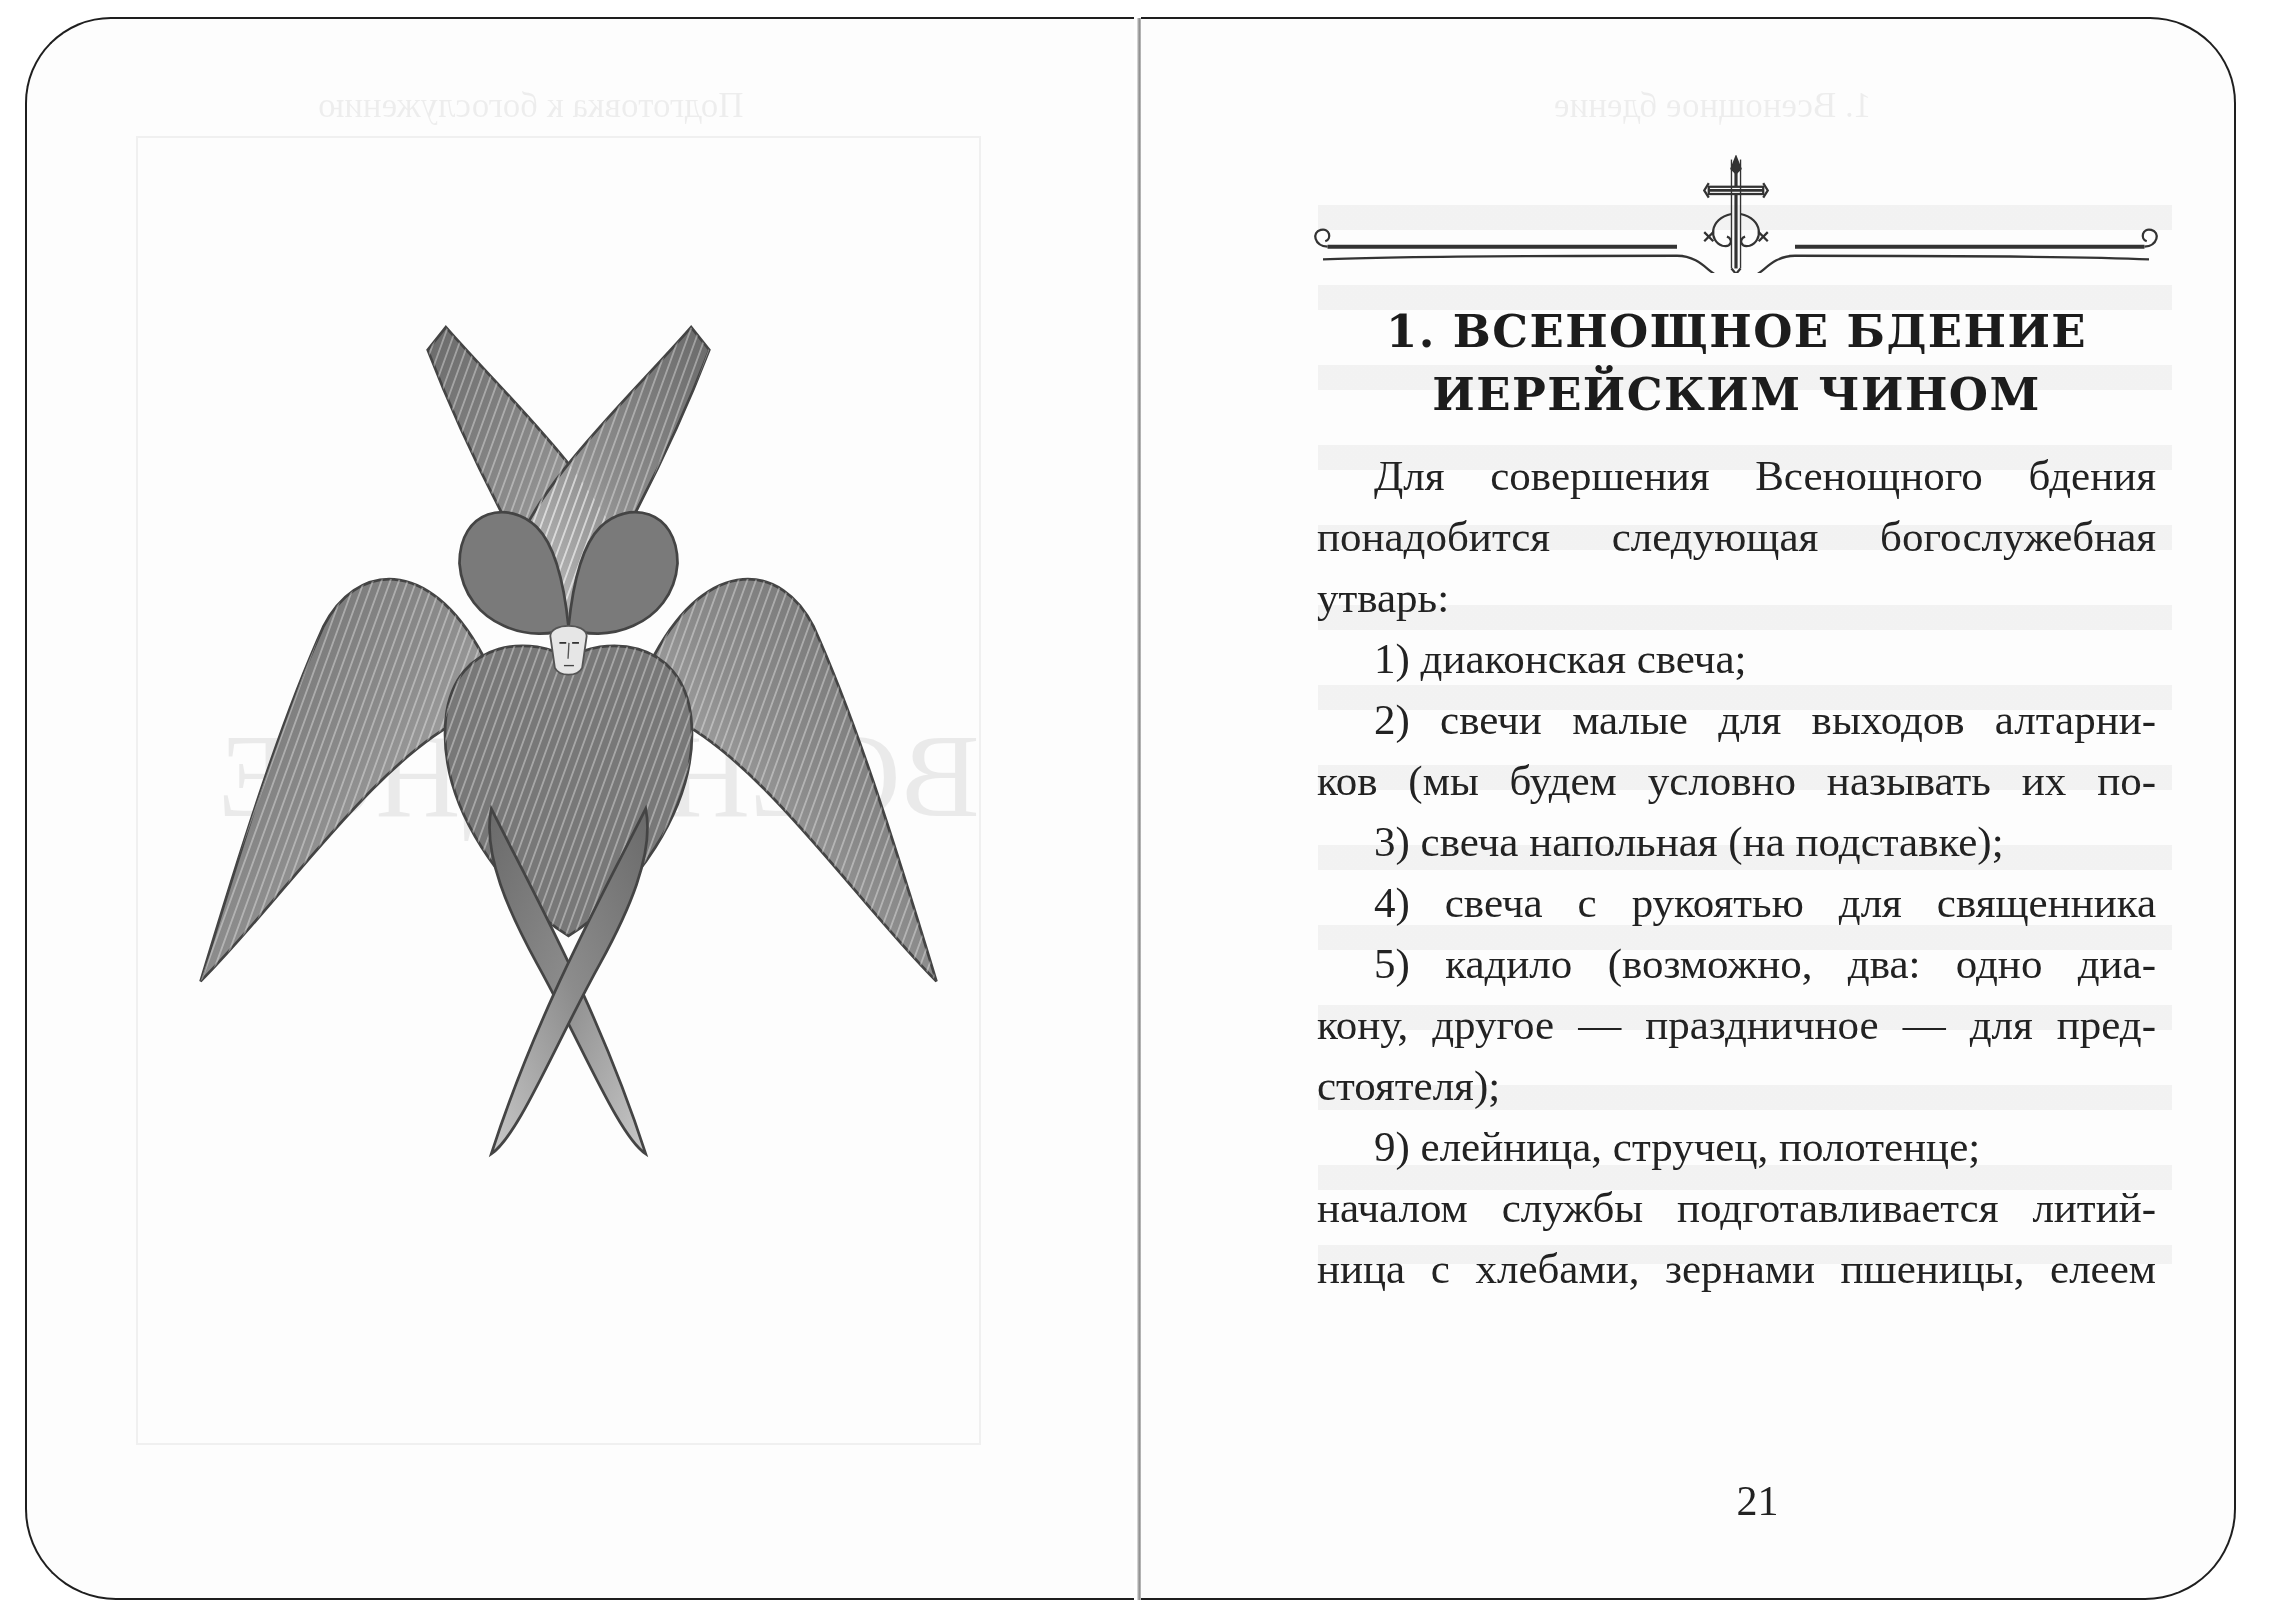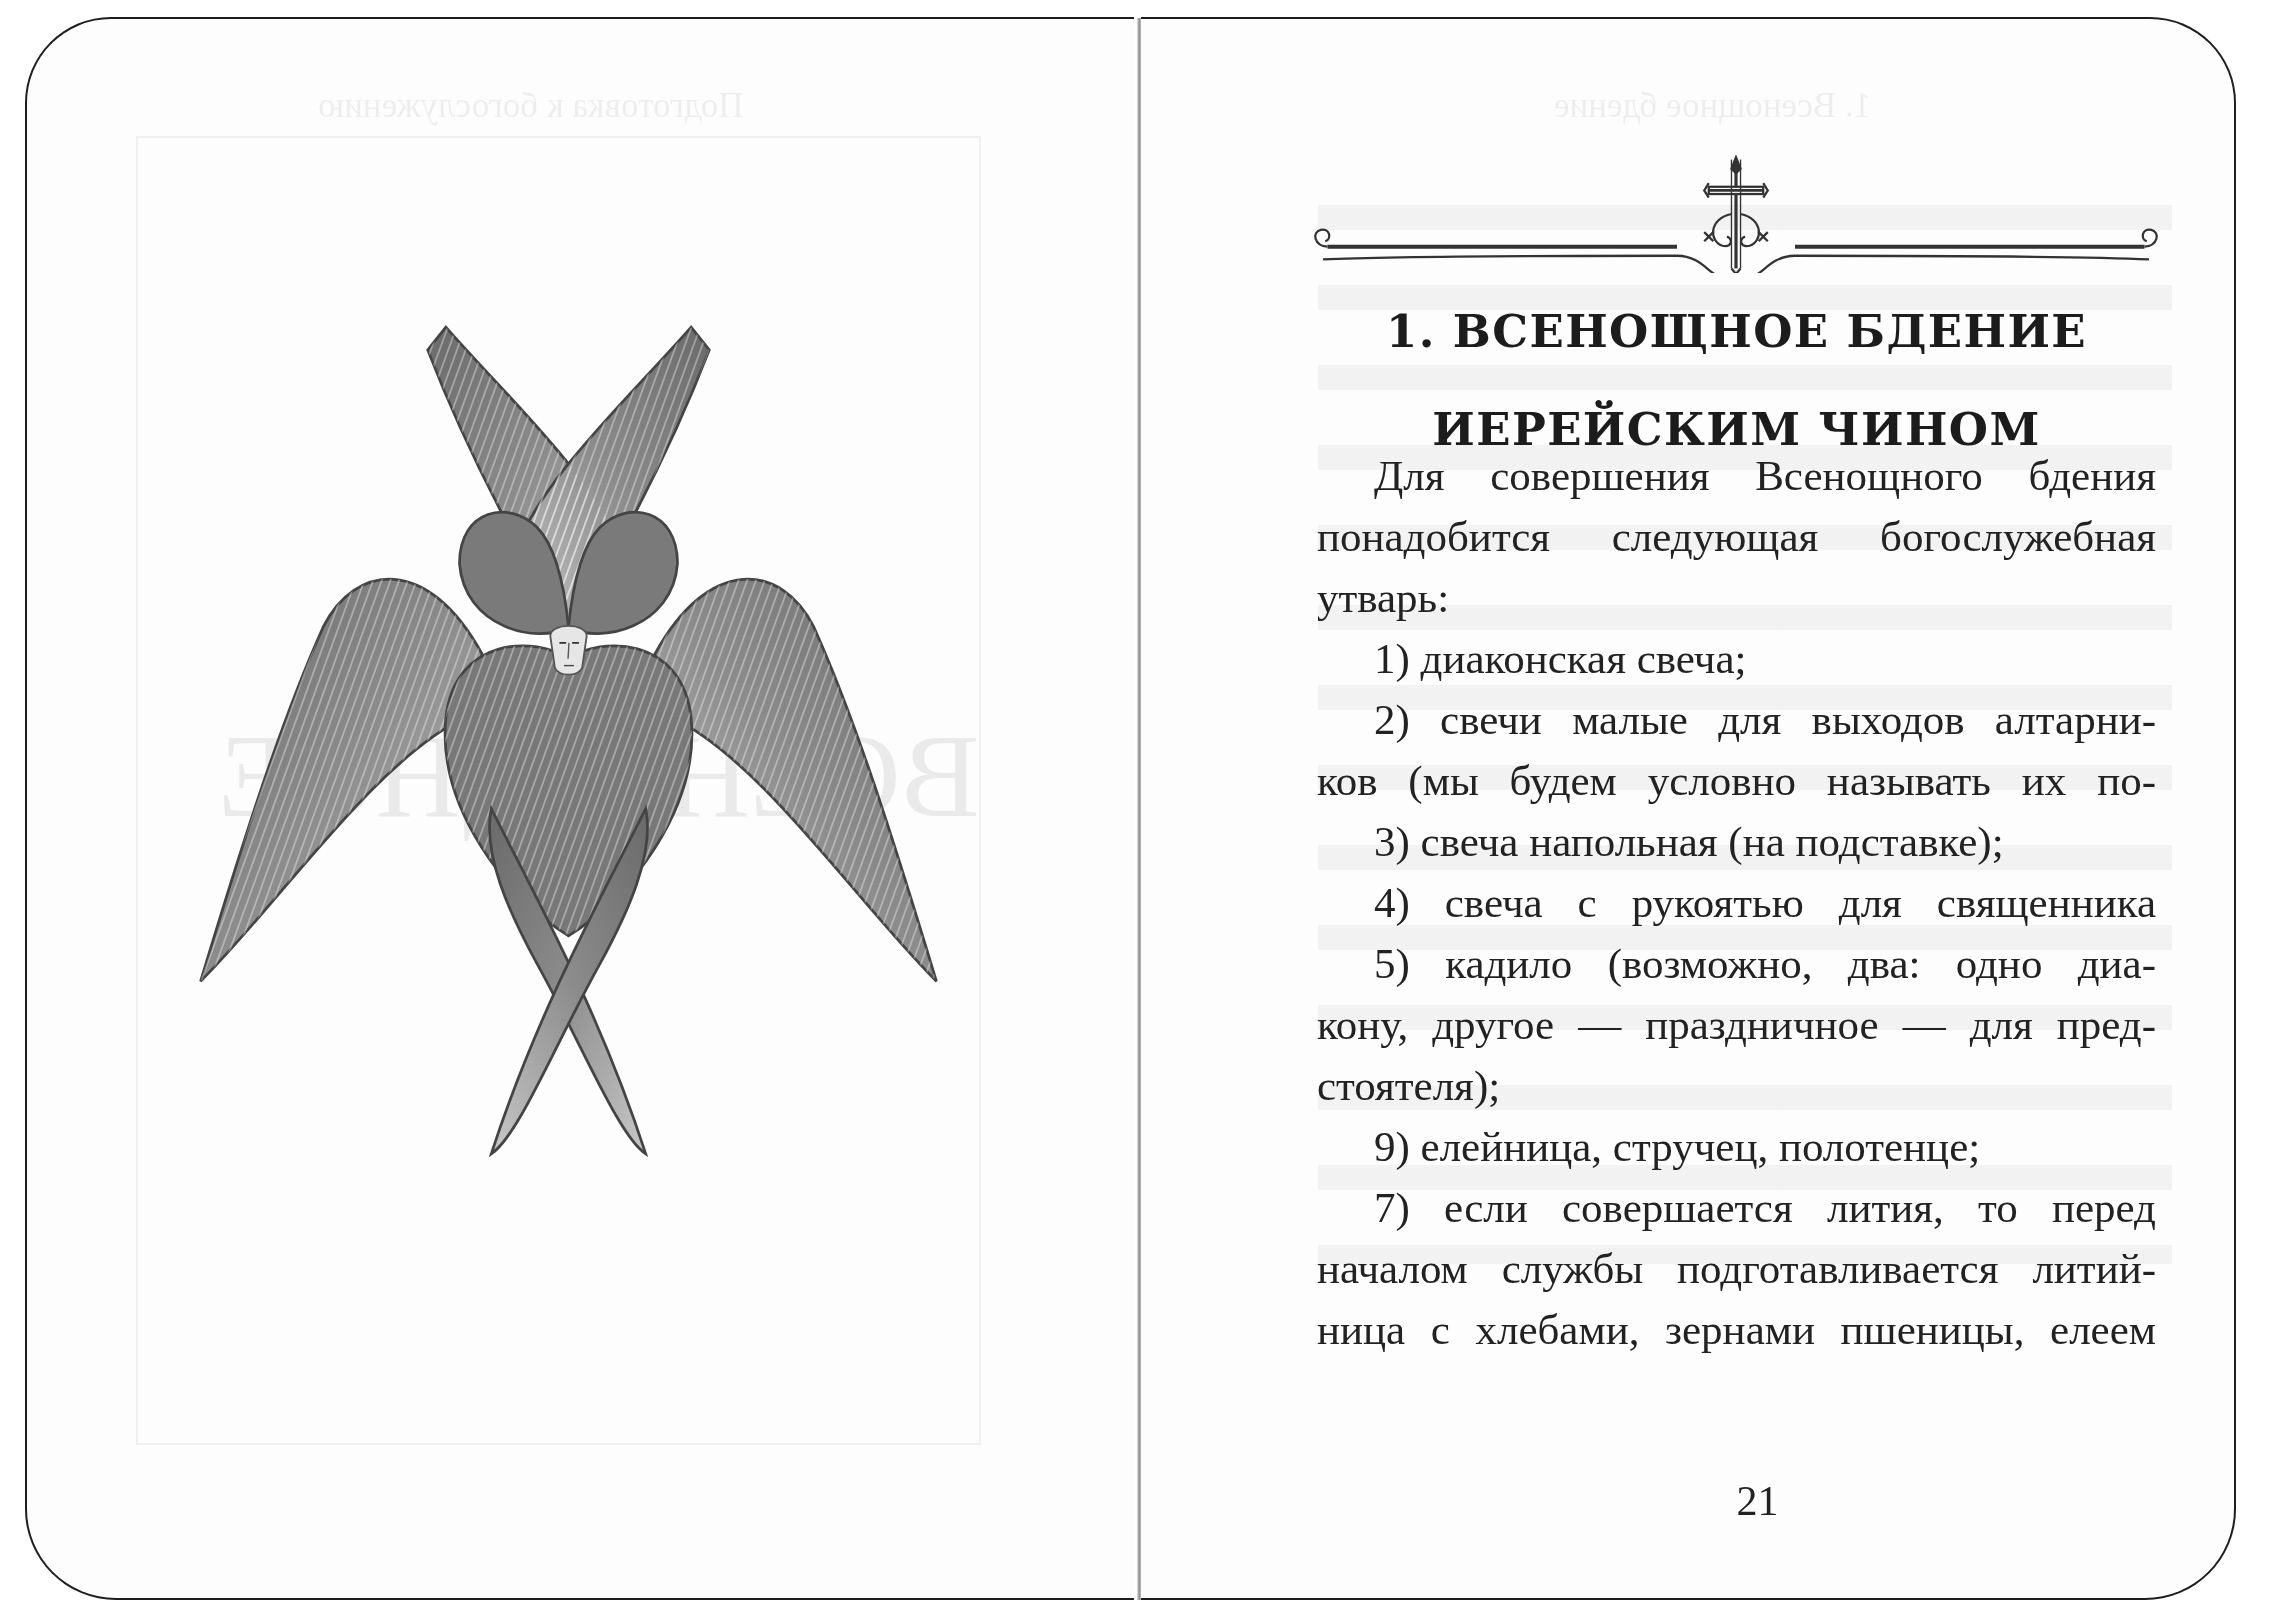--- a/index.html
+++ b/index.html
@@ -146,7 +146,7 @@
 
 <div class="chapter-title">
   <span class="line" style="text-align:center;text-align-last:center;height:63px;">1. ВСЕНОЩНОЕ БДЕНИЕ</span>
-  <span class="line" style="text-align:right;text-align-last:center;height:63px;margin-top:35px;">ИЕРЕЙСКИМ ЧИНОМ</span>
+  <span class="line" style="text-align:right;text-align-last:center;height:63px;">ИЕРЕЙСКИМ ЧИНОМ</span>
 </div>
 
 <div class="body-text">

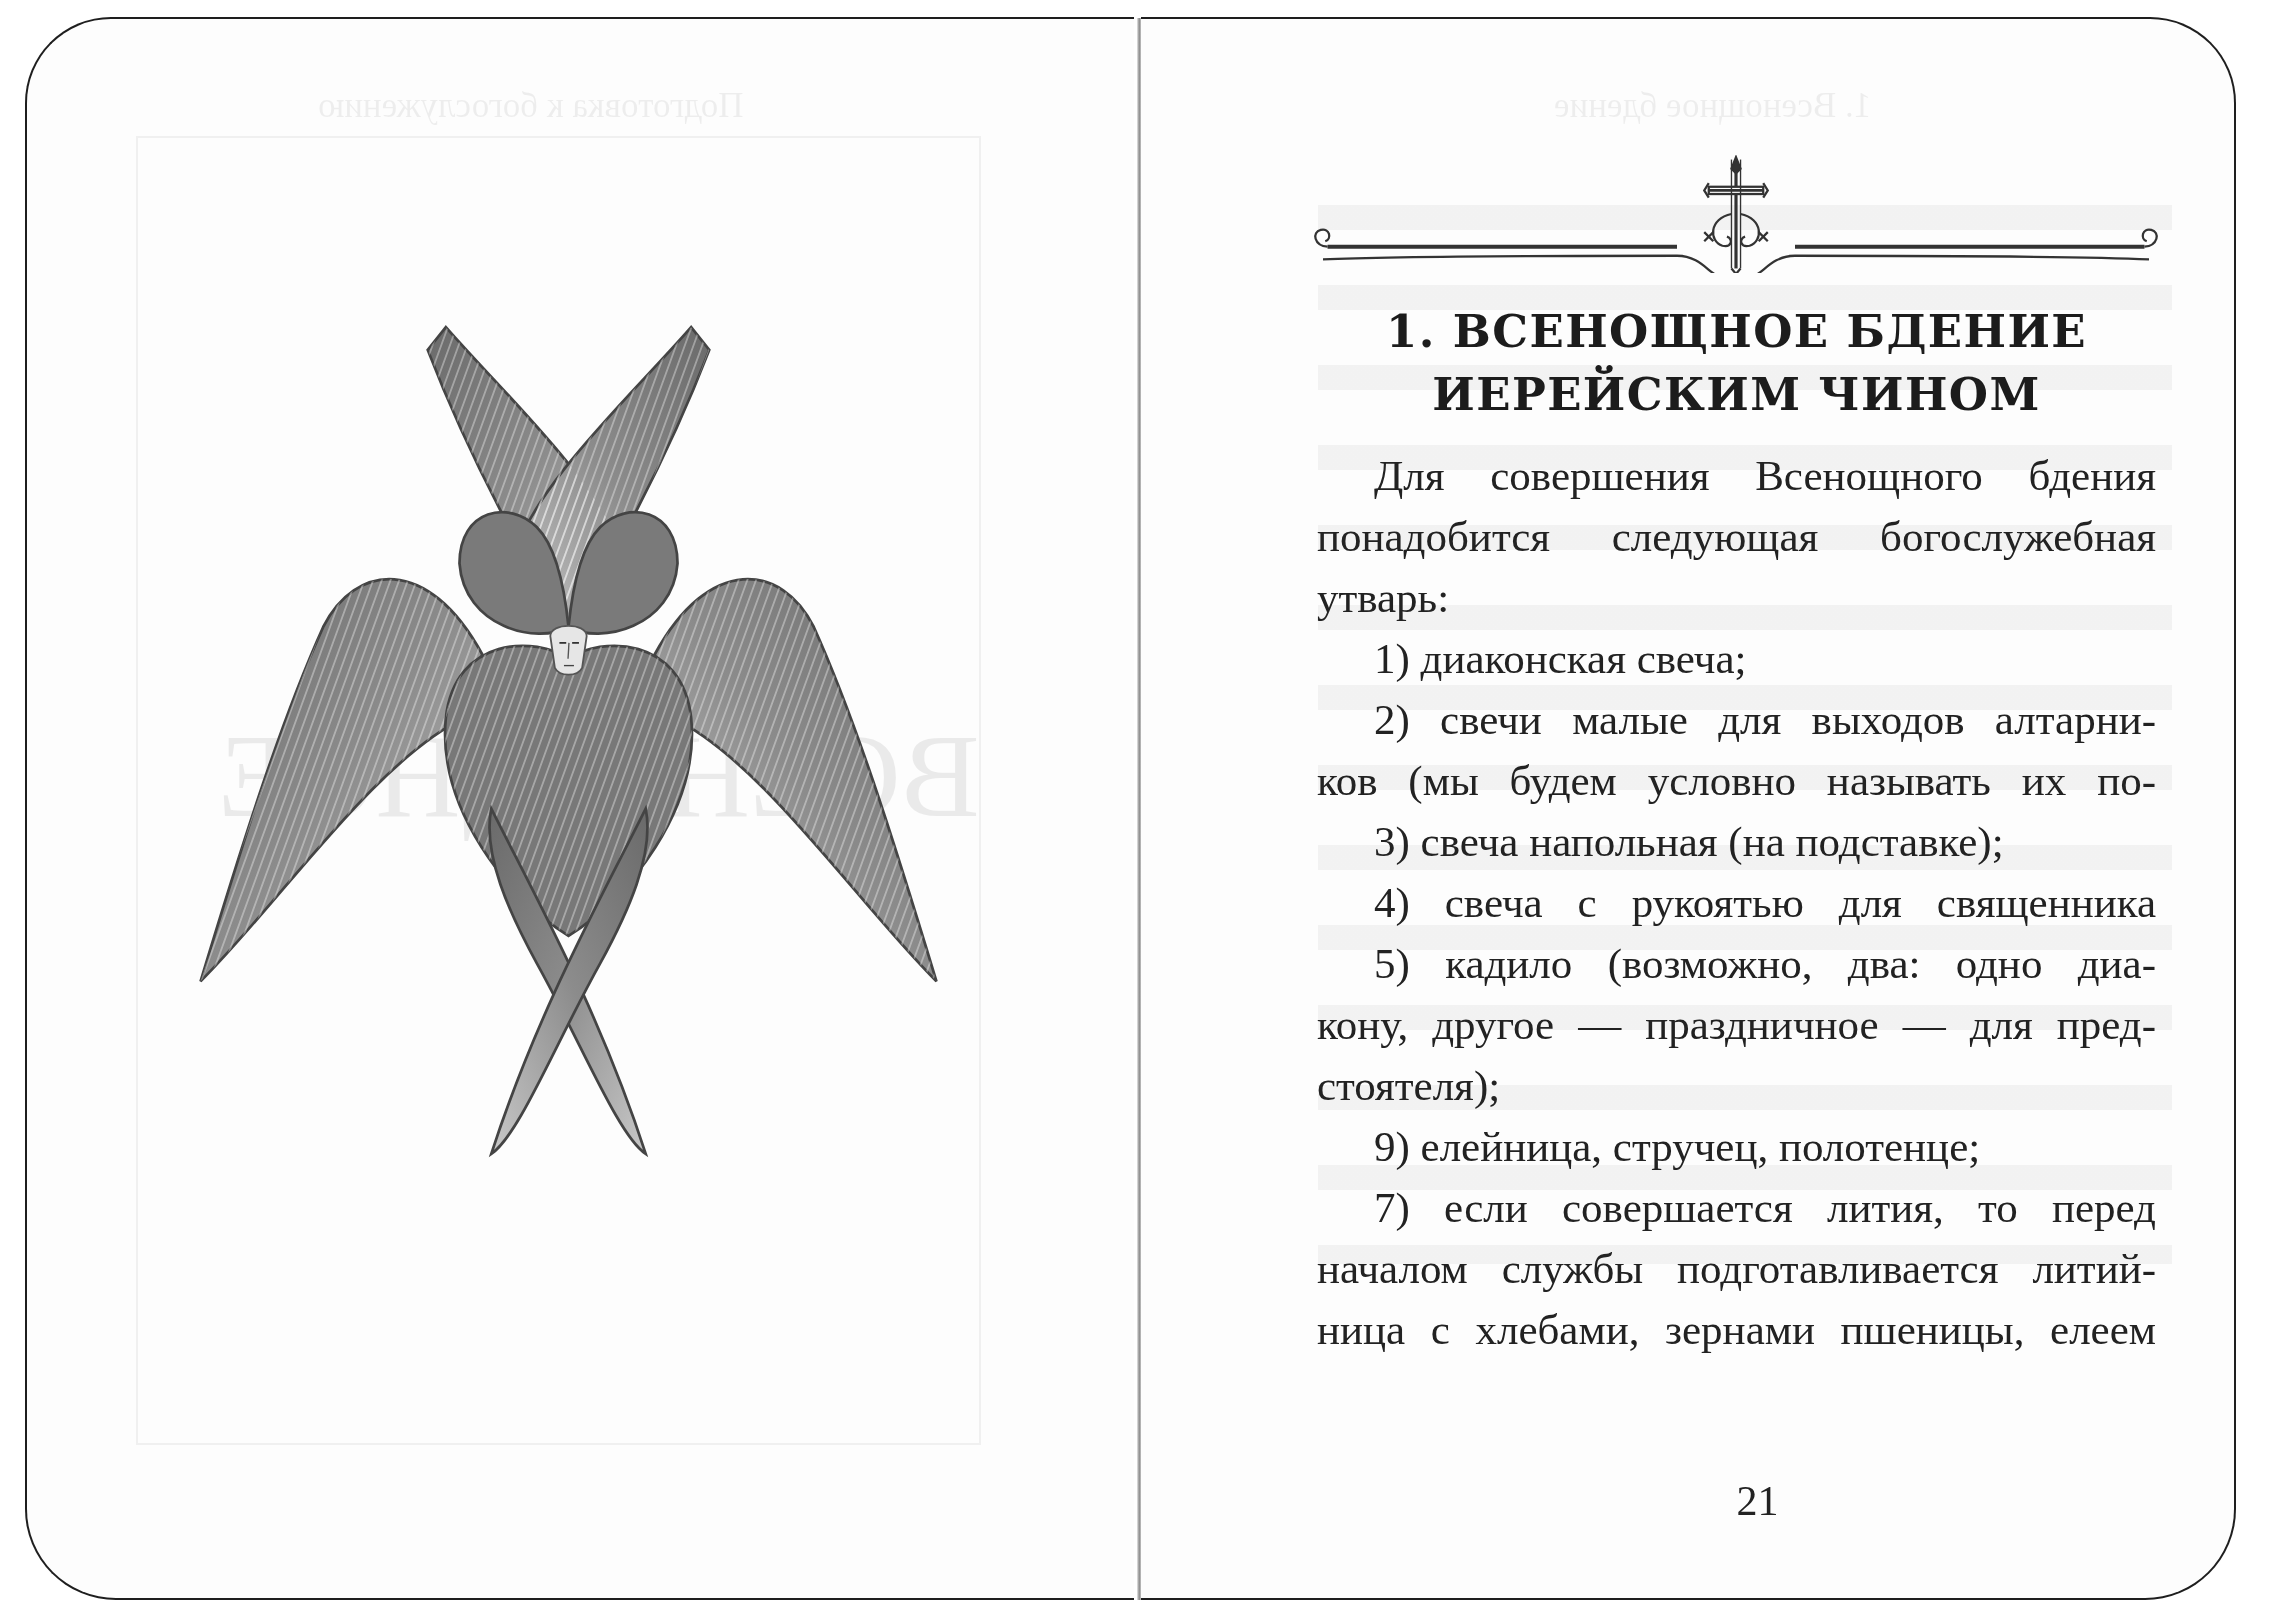--- a/index.html
+++ b/index.html
@@ -162,7 +162,6 @@
   <span class="line">кону, другое — праздничное — для пред-</span>
   <span class="line last">стоятеля);</span>
   <span class="line indent last">9) елейница, стручец, полотенце;</span>
-  <span class="line indent">7) если совершается лития, то перед</span>
   <span class="line">началом службы подготавливается литий-</span>
   <span class="line">ница с хлебами, зернами пшеницы, елеем</span>
 </div>

